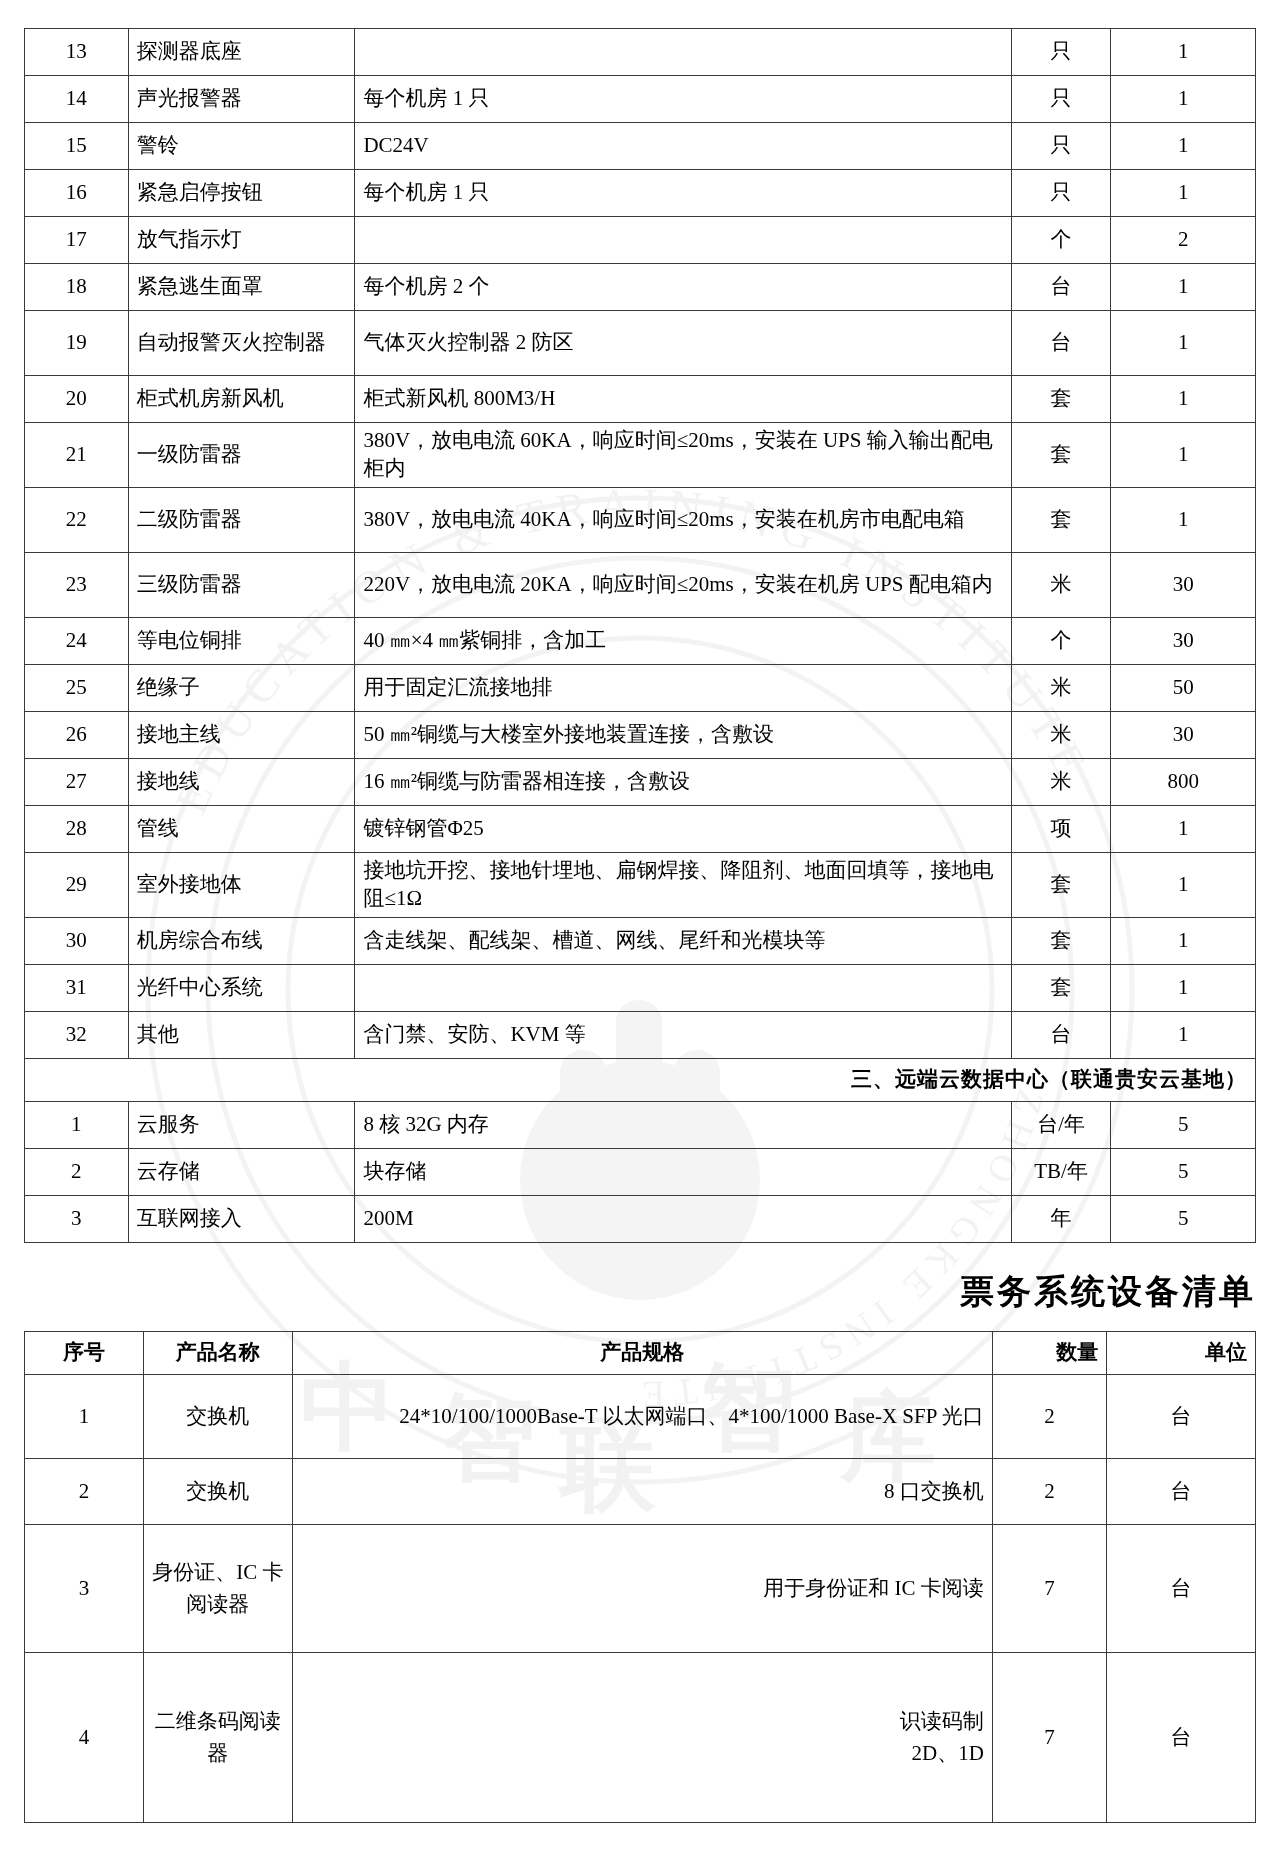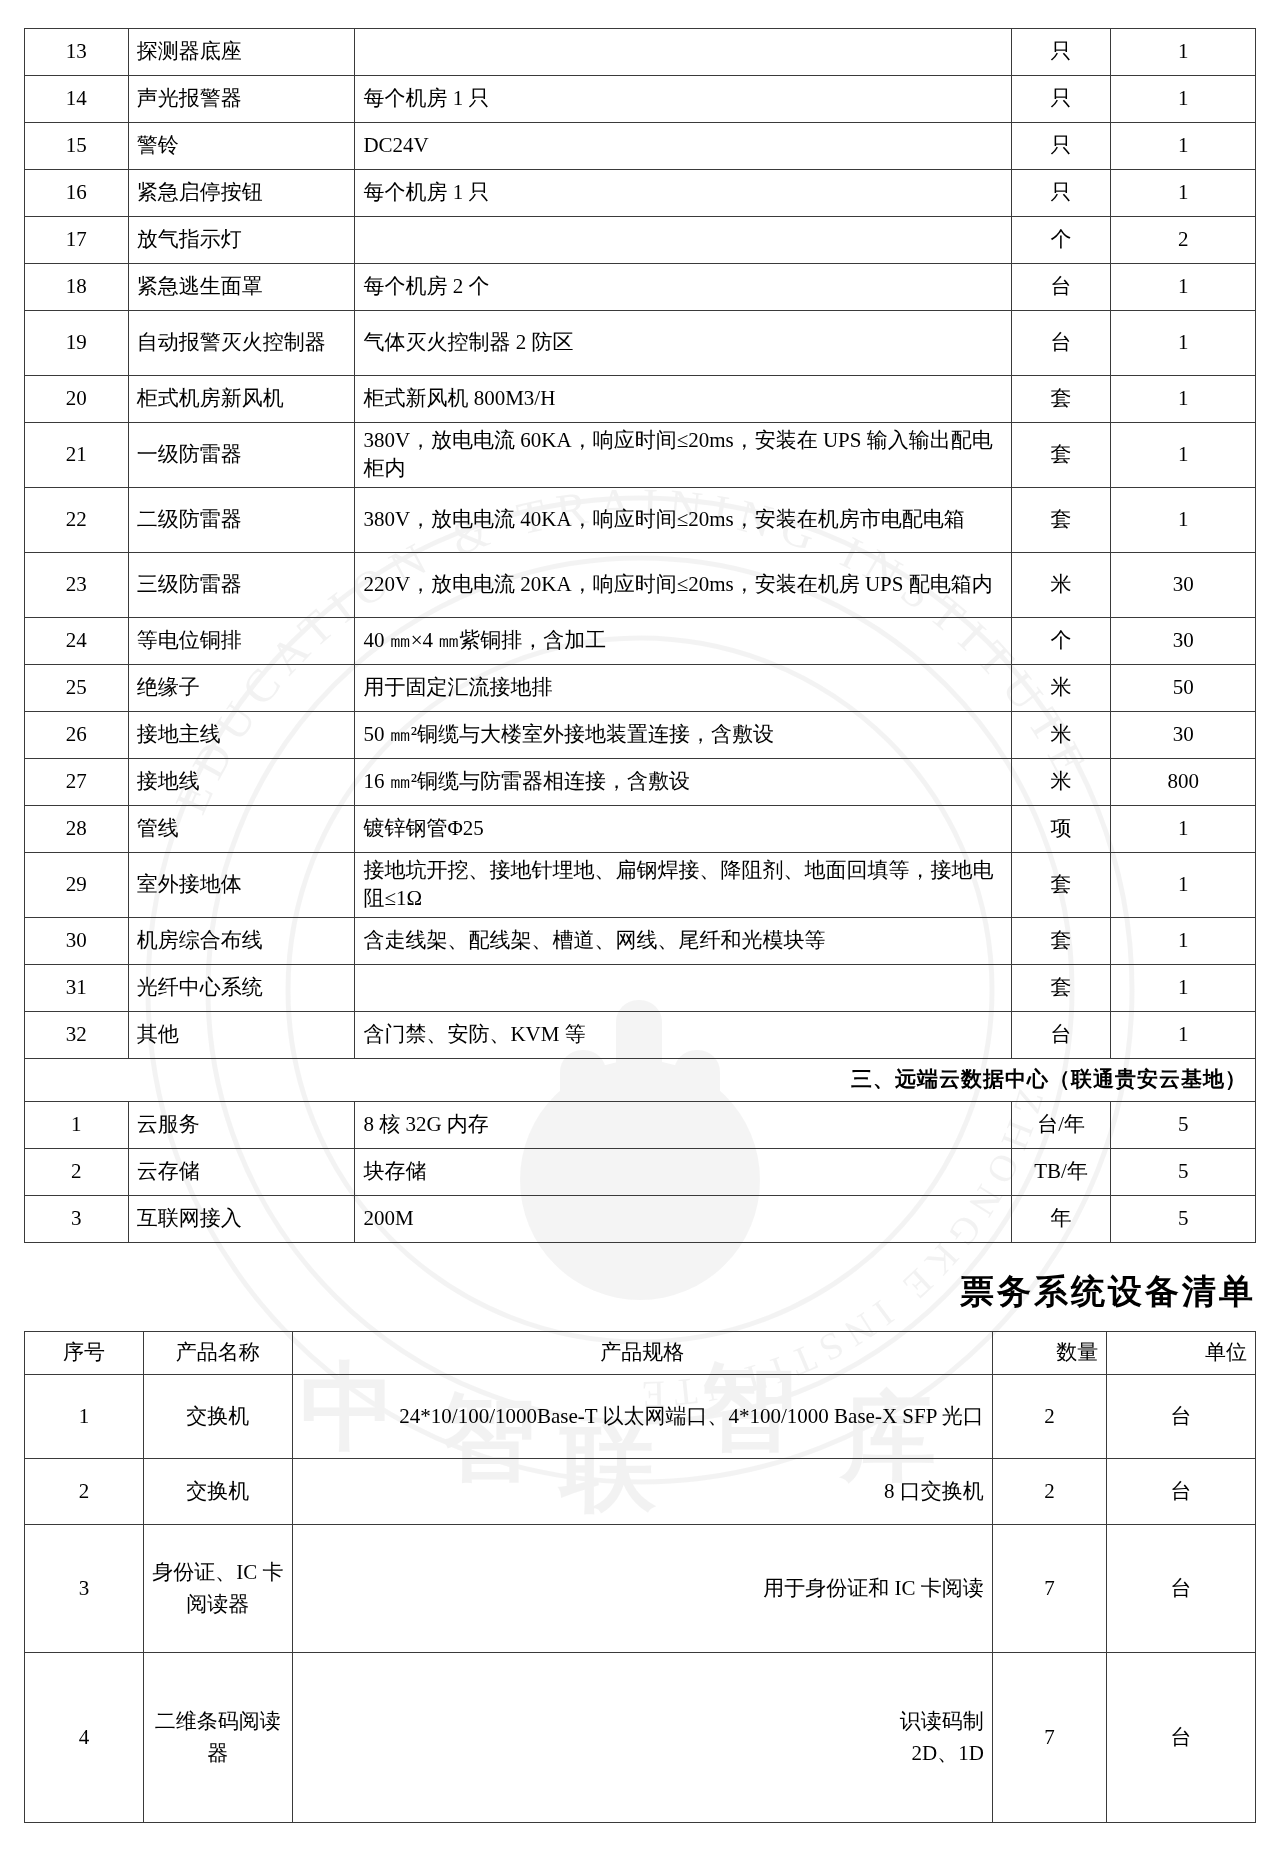--- a/index.html
+++ b/index.html
@@ -85,7 +85,7 @@
   .t2 .h-unit { width: 130px; text-align: right; }
 
   .t2 th {
-    font-weight: normal;
+    font-weight: bold;
     font-size: 21px;
     height: 34px;
     padding: 3px 0;

